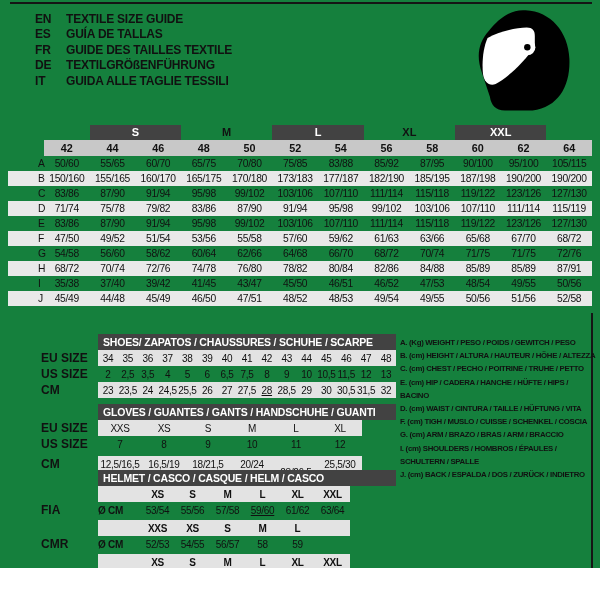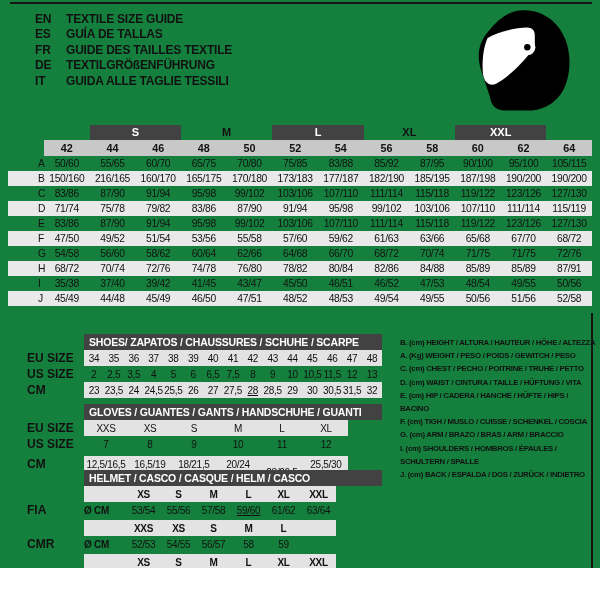--- a/index.html
+++ b/index.html
@@ -134,7 +134,7 @@
       <div class="grid-row stripe">
         <div class="row-label">B</div>
         <div class="val">150/160</div>
-        <div class="val">216/165</div>
+        <div class="val">155/165</div>
         <div class="val">160/170</div>
         <div class="val">165/175</div>
         <div class="val">170/180</div>

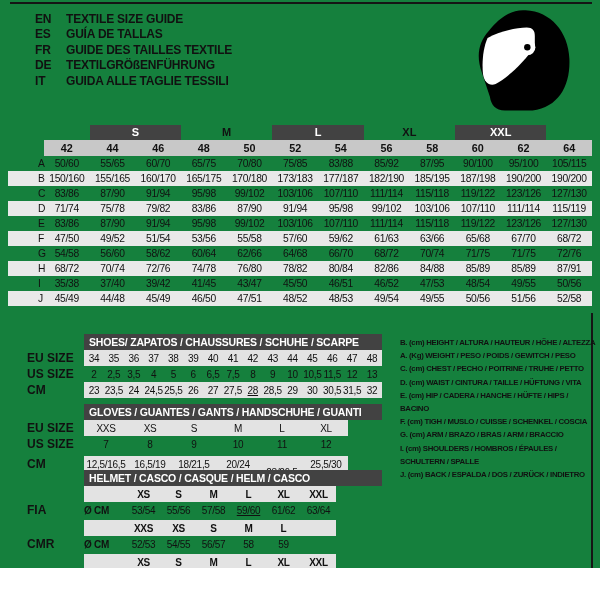--- a/index.html
+++ b/index.html
@@ -32,7 +32,7 @@
   .stripe { background:#e9e9e9; }
 
   
-  .sub { position:absolute; left:0; width:382px; }
+  .sub { position:absolute; left:14px; width:382px; }
   #shoes { top:334px; }
   #gloves { top:404px; }
   #helmet-table { top:470px; }

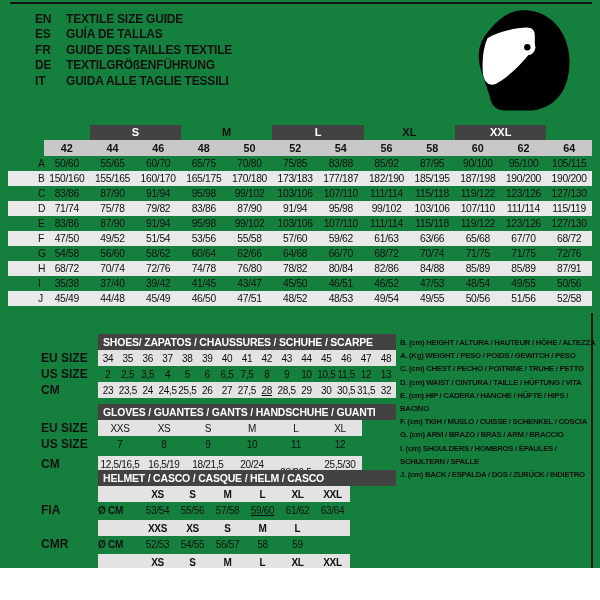--- a/index.html
+++ b/index.html
@@ -442,8 +442,8 @@
     </div>
 
   <div class="legend" id="legend">
+      <div class="legend-item">A. (Kg) WEIGHT / PESO / POIDS / GEWITCH / PESO</div>
       <div class="legend-item">B. (cm) HEIGHT / ALTURA / HAUTEUR / HÖHE / ALTEZZA</div>
-      <div class="legend-item">A. (Kg) WEIGHT / PESO / POIDS / GEWITCH / PESO</div>
       <div class="legend-item">C. (cm) CHEST / PECHO / POITRINE / TRUHE / PETTO</div>
       <div class="legend-item">D. (cm) WAIST / CINTURA / TAILLE / HÜFTUNG / VITA</div>
       <div class="legend-item">E. (cm) HIP / CADERA / HANCHE / HÜFTE / HIPS / BACINO</div>

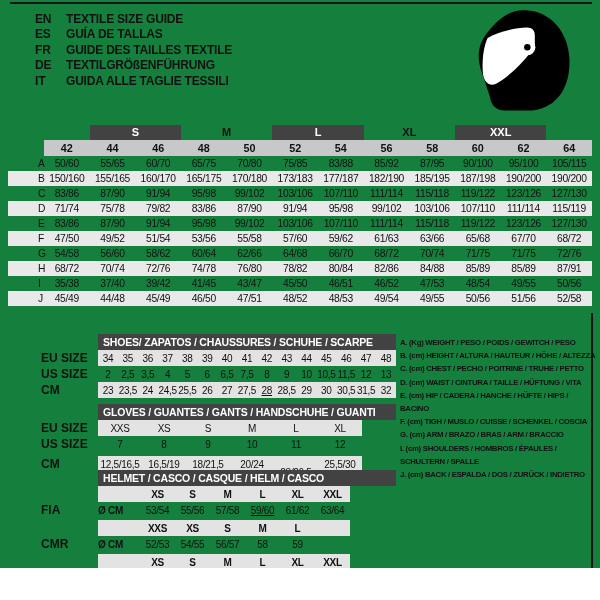--- a/index.html
+++ b/index.html
@@ -445,8 +445,8 @@
       <div class="legend-item">A. (Kg) WEIGHT / PESO / POIDS / GEWITCH / PESO</div>
       <div class="legend-item">B. (cm) HEIGHT / ALTURA / HAUTEUR / HÖHE / ALTEZZA</div>
       <div class="legend-item">C. (cm) CHEST / PECHO / POITRINE / TRUHE / PETTO</div>
+      <div class="legend-item">E. (cm) HIP / CADERA / HANCHE / HÜFTE / HIPS / BACINO</div>
       <div class="legend-item">D. (cm) WAIST / CINTURA / TAILLE / HÜFTUNG / VITA</div>
-      <div class="legend-item">E. (cm) HIP / CADERA / HANCHE / HÜFTE / HIPS / BACINO</div>
       <div class="legend-item">F. (cm) TIGH / MUSLO / CUISSE / SCHENKEL / COSCIA</div>
       <div class="legend-item">G. (cm) ARM / BRAZO / BRAS / ARM / BRACCIO</div>
       <div class="legend-item">I. (cm) SHOULDERS / HOMBROS / ÉPAULES / SCHULTERN / SPALLE</div>

